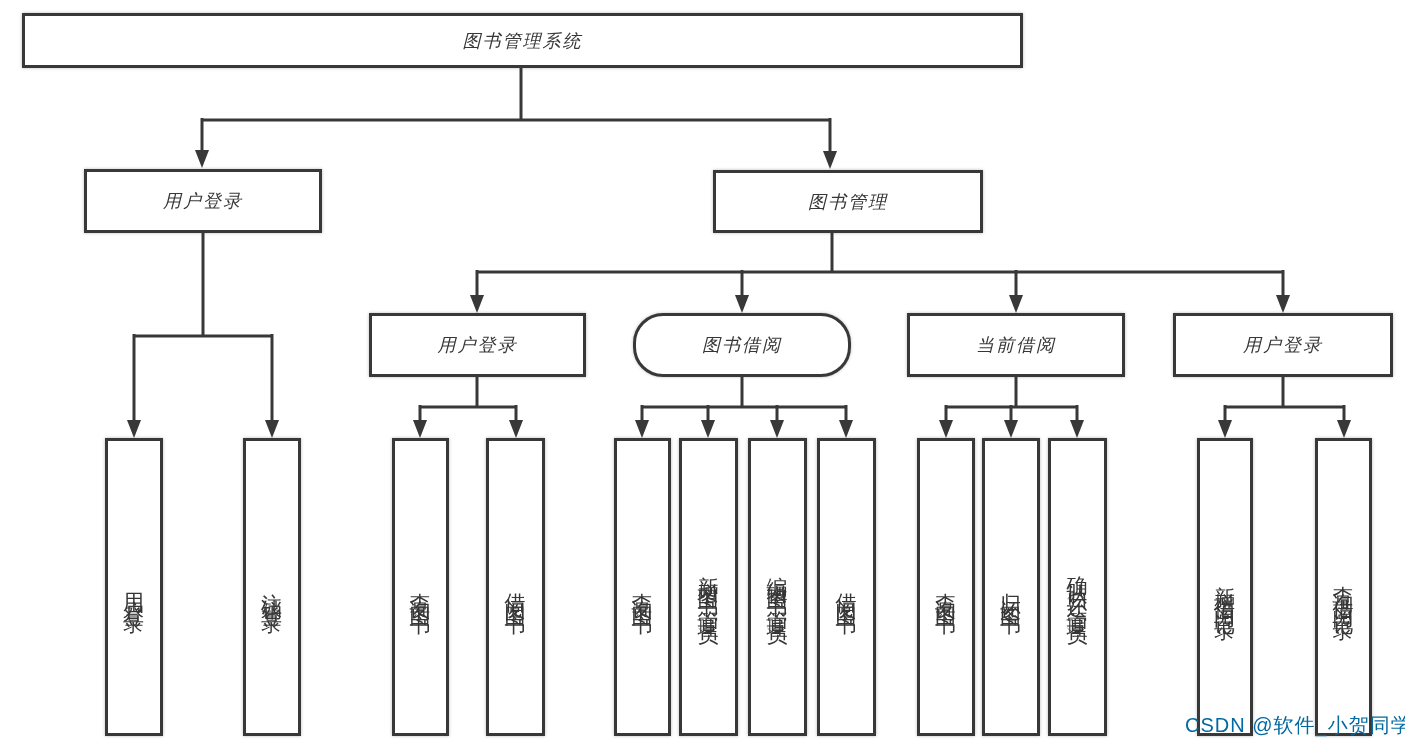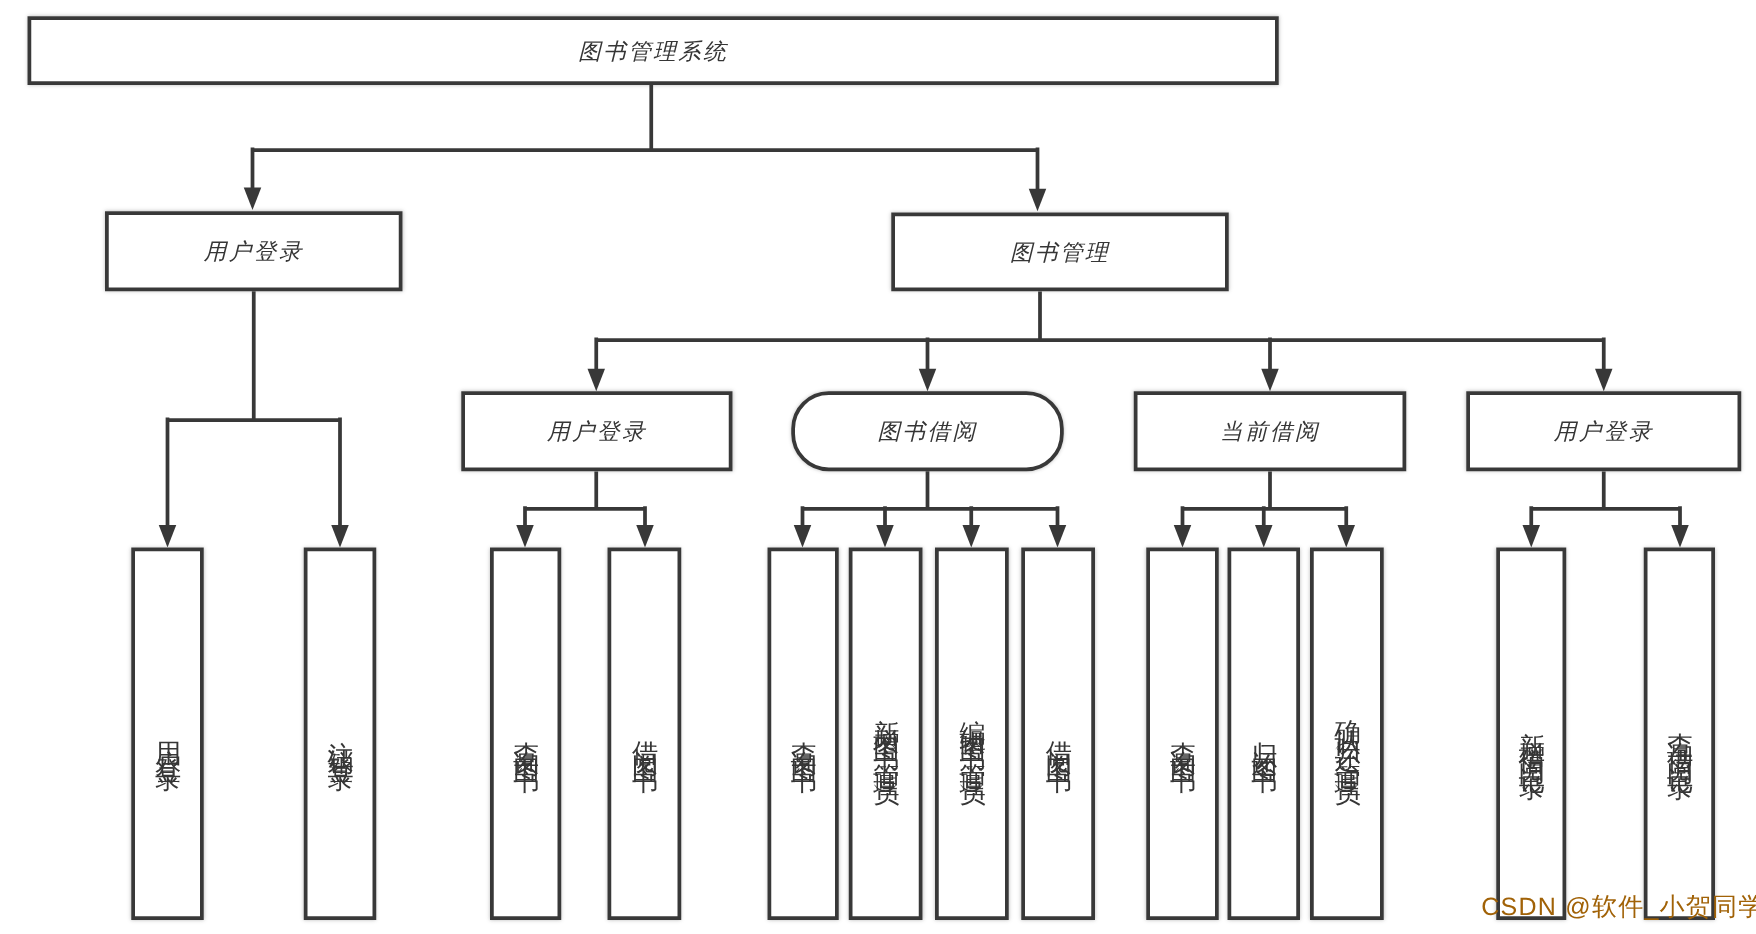--- a/index.html
+++ b/index.html
@@ -24,7 +24,7 @@
   svg.connectors { position:absolute; left:0; top:0; z-index:1; }
   .watermark {
     position:absolute; left:1185px; top:712px; width:210px;
-    font-size:20px; color:#a16207; letter-spacing:1px;
+    font-size:20px; color:#0369a1; letter-spacing:1px;
     z-index:5; white-space:nowrap;
   }
 </style>

